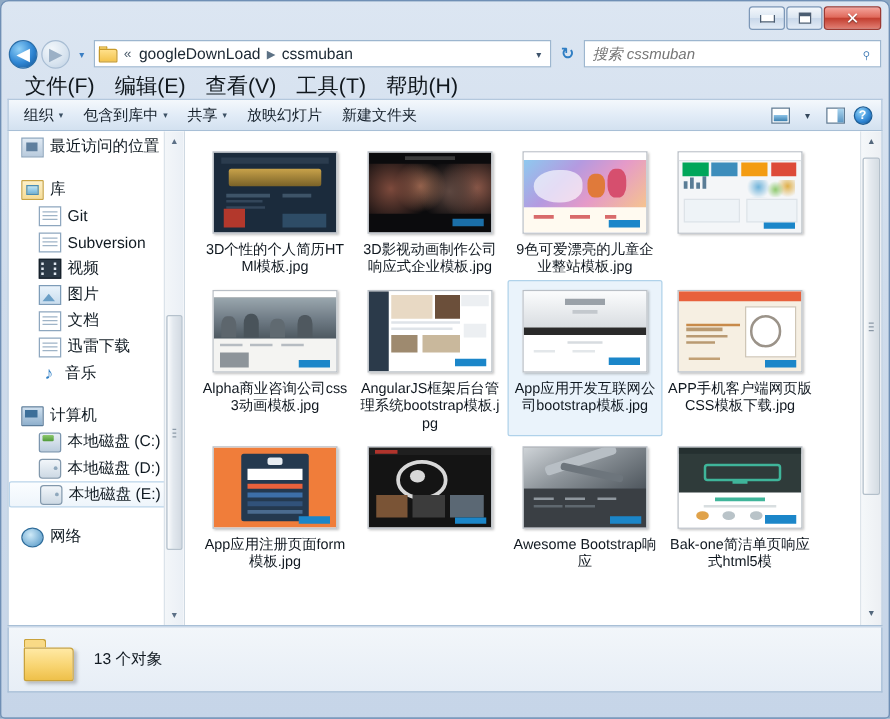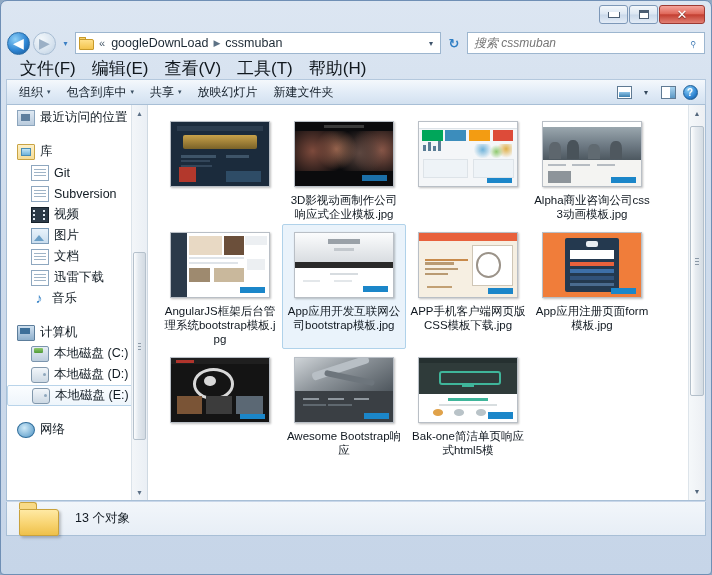--- a/index.html
+++ b/index.html
@@ -506,6 +506,7 @@
         <div style="position:absolute;right:8%;bottom:6%;width:36%;height:18%;background:#2e4c66"></div>
               </div>
             </div>
+            <div class="tile-label">3D个性的个人简历HTMl模板.jpg</div>
           </div>
           <div class="tile">
             <div class="thumb-wrap">

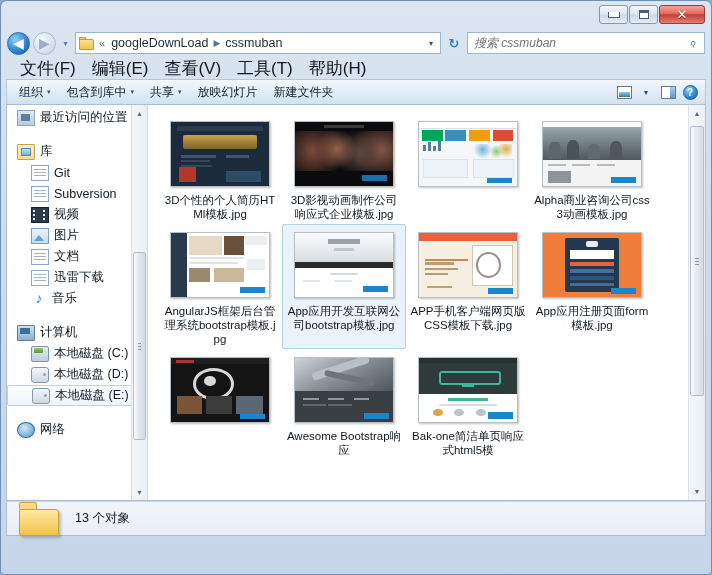--- a/index.html
+++ b/index.html
@@ -522,6 +522,25 @@
               </div>
             </div>
             <div class="tile-label">3D影视动画制作公司响应式企业模板.jpg</div>
+          </div>
+          <div class="tile">
+            <div class="thumb-wrap">
+              <div class="thumb-img">
+                <div style="position:absolute;inset:0;background:#f3f0fa"></div>
+        <div style="position:absolute;left:0;top:0;width:100%;height:10%;background:#ffffff"></div>
+        <div style="position:absolute;left:0;top:10%;width:100%;height:58%;background:
+          linear-gradient(135deg,#8ec9ef 0%,#b49ae0 35%,#e59ac8 62%,#f5c48f 100%)"></div>
+        <div style="position:absolute;left:8%;top:22%;width:40%;height:40%;background:rgba(255,255,255,.65);border-radius:50% 40% 45% 50%"></div>
+        <div style="position:absolute;left:52%;top:26%;width:14%;height:30%;background:#e07a3a;border-radius:40%"></div>
+        <div style="position:absolute;left:68%;top:20%;width:16%;height:36%;background:#d64f6e;border-radius:40%"></div>
+        <div style="position:absolute;left:0;top:68%;width:100%;height:32%;background:#fffaf0"></div>
+        <div style="position:absolute;left:8%;top:78%;width:16%;height:5%;background:#d86a6a"></div>
+        <div style="position:absolute;left:38%;top:78%;width:16%;height:5%;background:#d86a6a"></div>
+        <div style="position:absolute;left:66%;top:78%;width:10%;height:5%;background:#d86a6a"></div>
+        <div style="position:absolute;right:5%;bottom:6%;width:26%;height:10%;background:#1b86c9"></div>
+              </div>
+            </div>
+            <div class="tile-label">9色可爱漂亮的儿童企业整站模板.jpg</div>
           </div>
           <div class="tile">
             <div class="thumb-wrap">

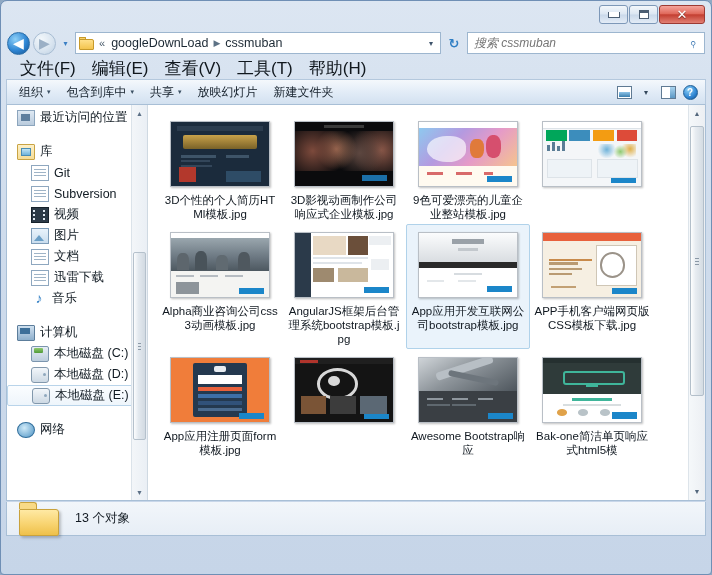--- a/index.html
+++ b/index.html
@@ -298,7 +298,7 @@
   }
   
   .statusbar{
-    margin:1px 1px 0;height:34px;
+    margin:1px 1px 0;height:52px;
     background:linear-gradient(180deg,#f2f6fa 0%,#e7eef6 100%);
     border:1px solid #a8bfd6;border-top:none;box-sizing:border-box;
     display:flex;align-items:center;padding-left:12px;gap:14px;

